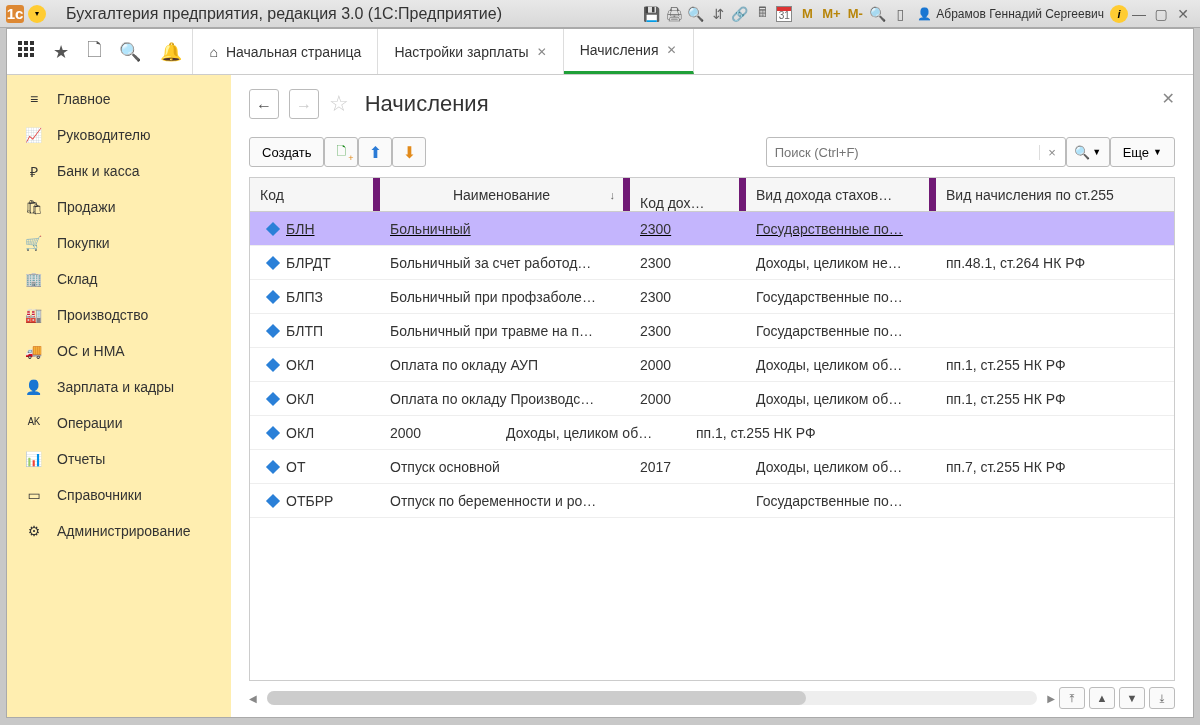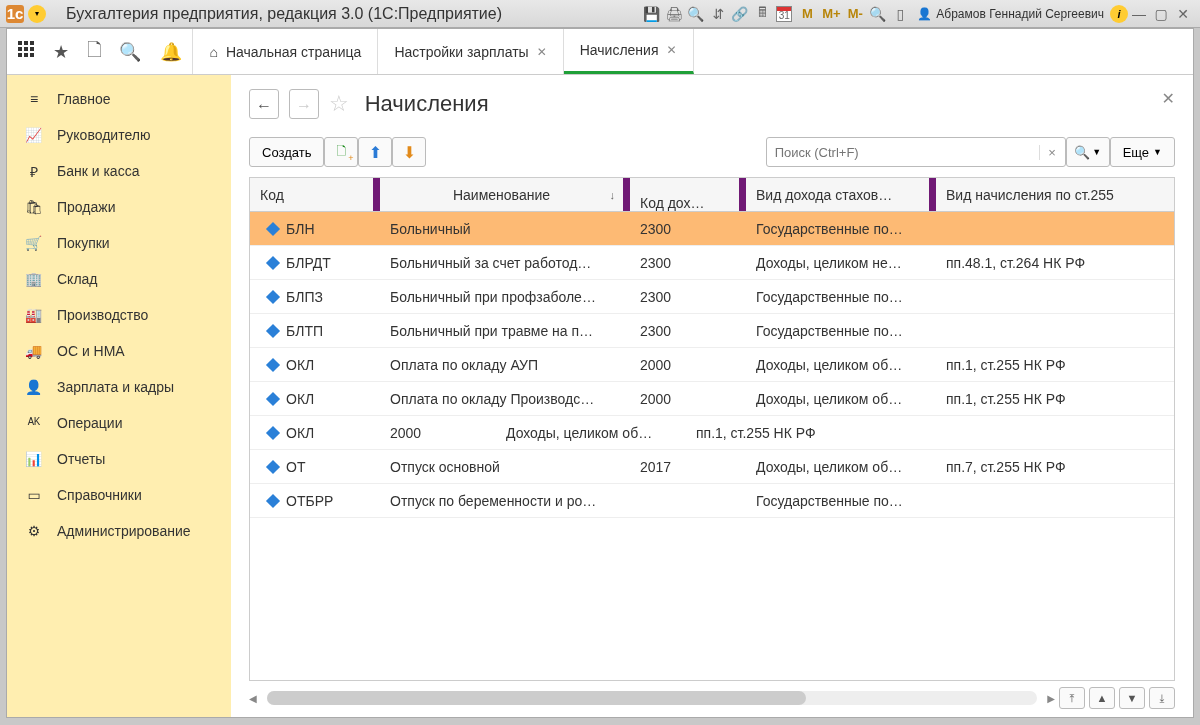--- a/index.html
+++ b/index.html
@@ -69,7 +69,7 @@
 
 .tbody { flex:1; overflow:auto; }
 .row { display:flex; border-bottom:1px solid #eee; height: 34px; align-items:center; }
-.row.sel { background:#fdba74; }
+.row.sel { background:#c4b5fd;text-decoration:underline; }
 .row .cell { padding: 0 10px; font-size:14px; color:#333; white-space:nowrap; overflow:hidden; text-overflow:ellipsis; }
 .row .c0 { width: 130px; display:flex; align-items:center; gap:8px; padding-left: 18px;}
 .row .c1 { width: 250px; }

